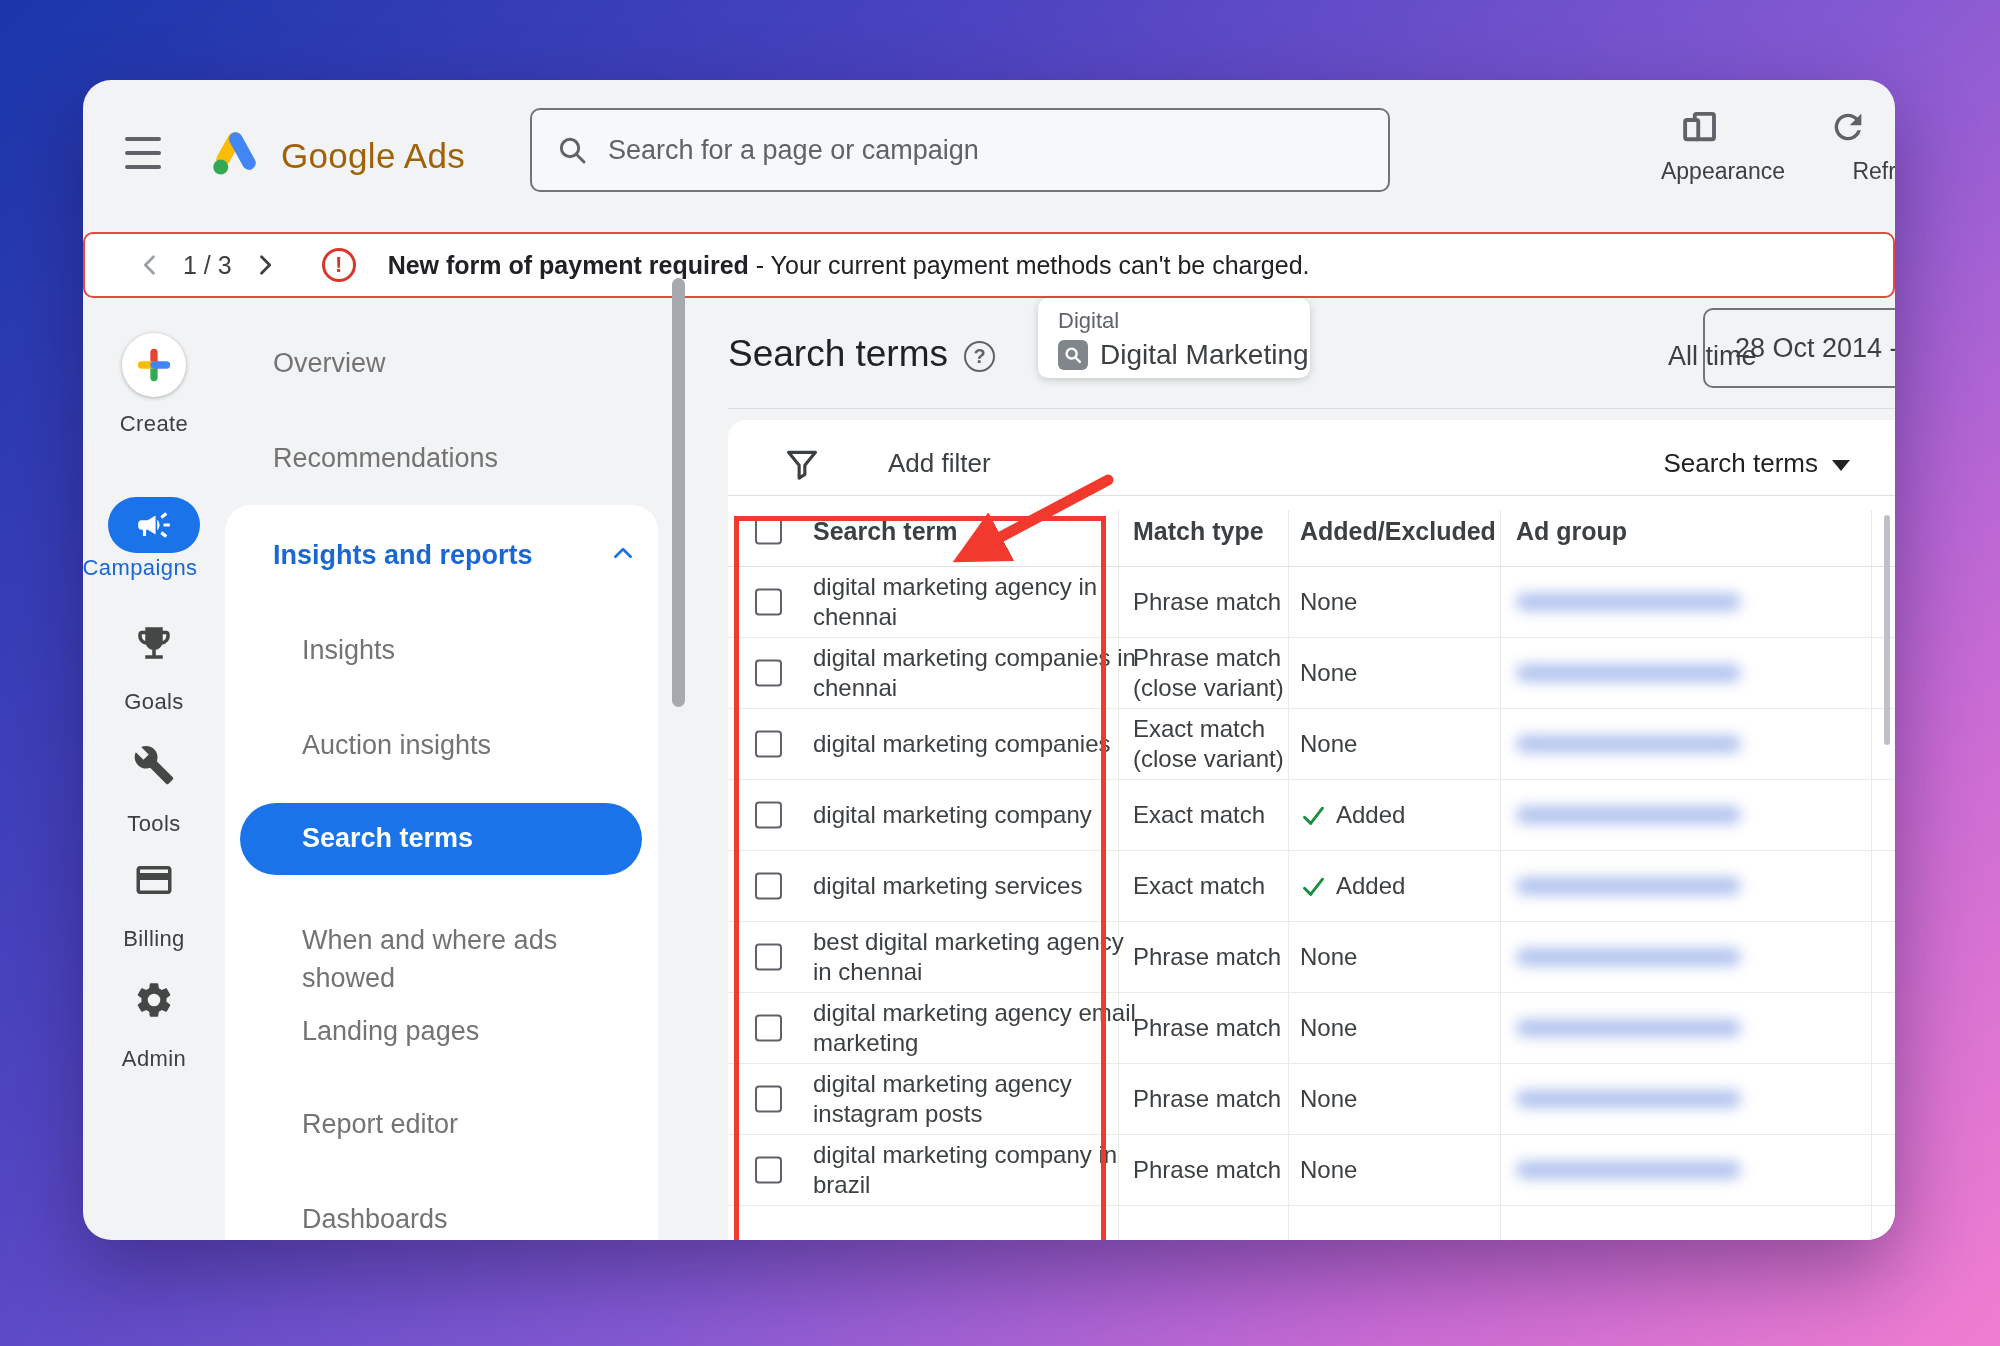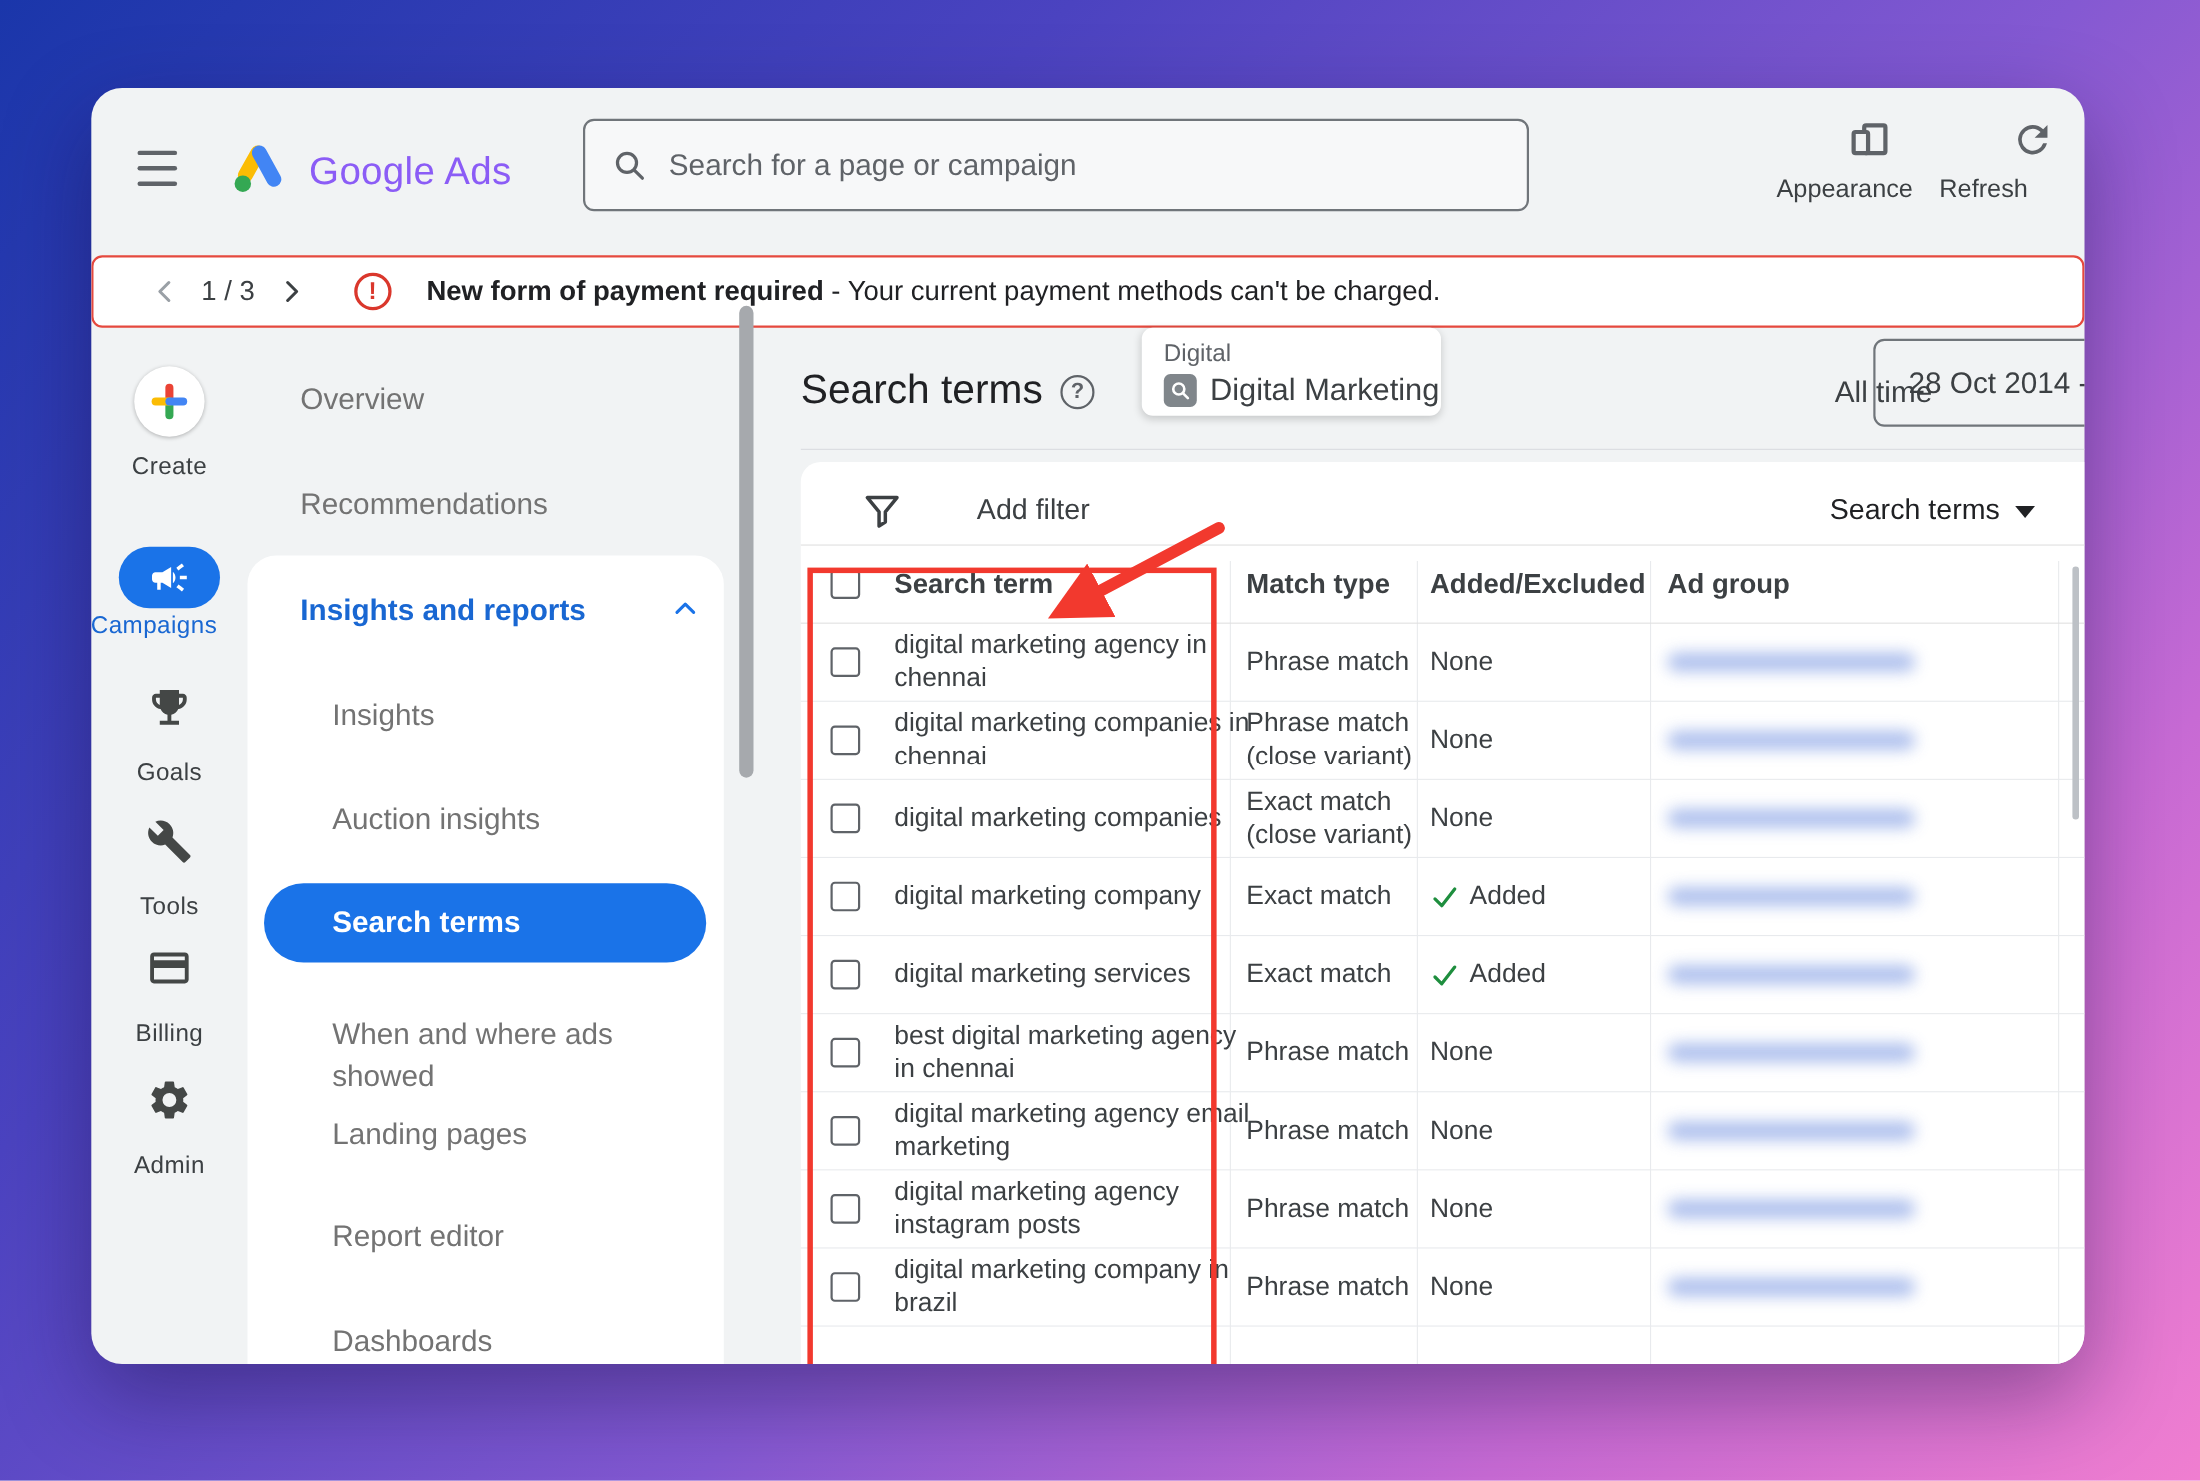--- a/index.html
+++ b/index.html
@@ -19,7 +19,7 @@
   .hamburger { position:absolute; left:42px; top:57px; width:36px; height:32px; display:flex; flex-direction:column; justify-content:space-between; cursor:pointer; }
   .hamburger span { display:block; height:3.6px; background:#5f6368; border-radius:2px; }
   .brand-logo { position:absolute; left:122px; top:44px; width:60px; height:60px; }
-  .brand-text { position:absolute; left:198px; top:56px; font-size:35px; color:#8b5cf6; letter-spacing:.3px; }
+  .brand-text { position:absolute; left:198px; top:56px; font-size:35px; color:#a16207; letter-spacing:.3px; }
   .searchbox {
     position:absolute; left:447px; top:28px; width:860px; height:84px;
     border:2px solid #70757a; border-radius:10px; background:#f7f8f9;

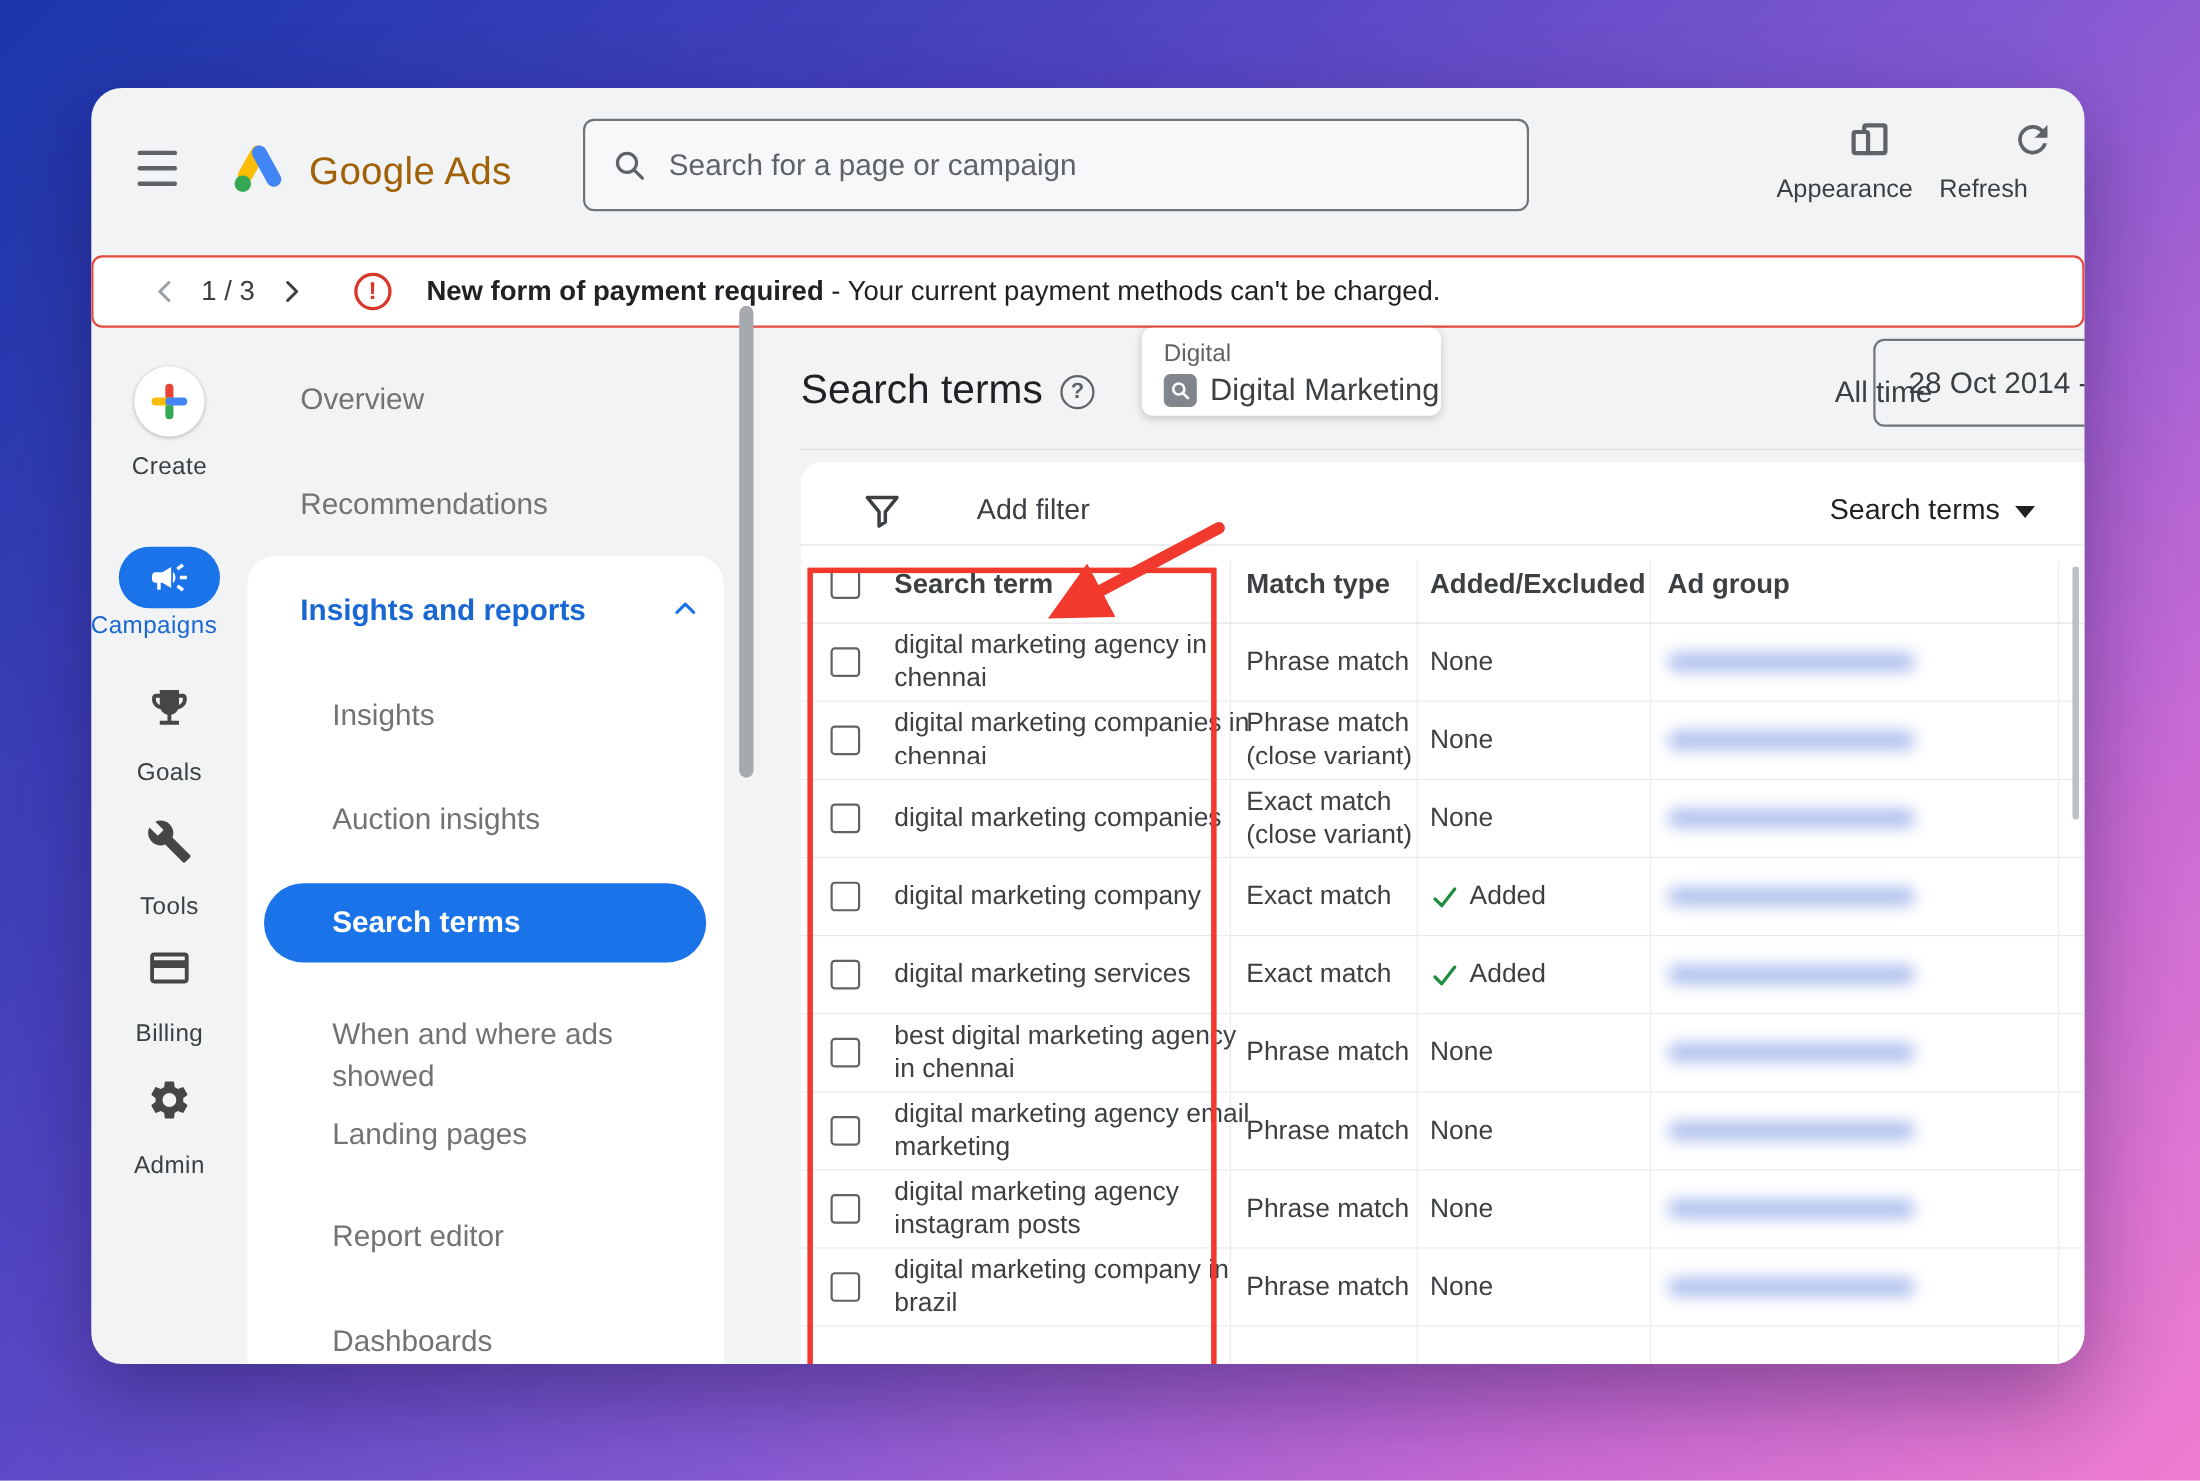--- a/index.html
+++ b/index.html
@@ -32,7 +32,7 @@
     font-family:"Liberation Sans","DejaVu Sans",sans-serif;
   }
   .searchbox input::placeholder { color:#5f6368; opacity:1; }
-  .top-action { position:absolute; top:24px; width:170px; text-align:left; cursor:pointer; }
+  .top-action { position:absolute; top:24px; width:170px; text-align:right; cursor:pointer; }
   .top-action .ticon { height:46px; display:flex; align-items:center; justify-content:center; }
   .top-action .tlabel { margin-top:8px; font-size:23px; color:#3c4043; }
   .appearance { left:1532px; }

